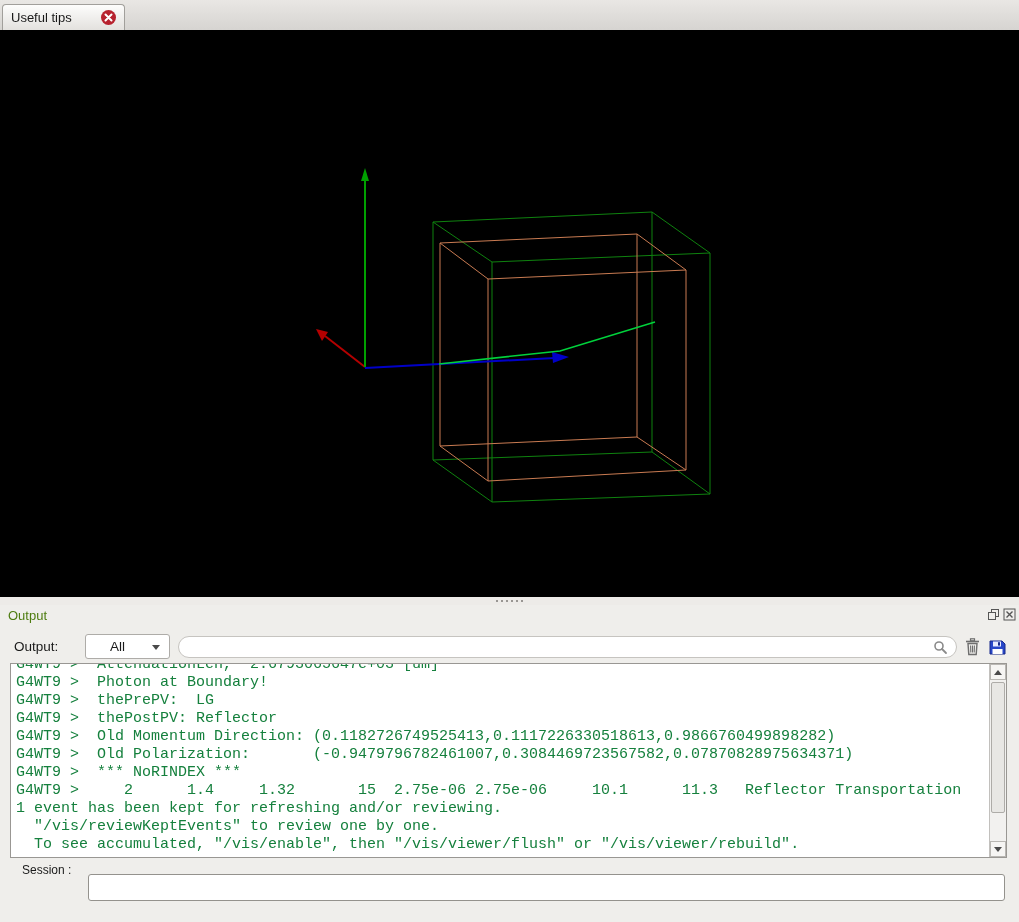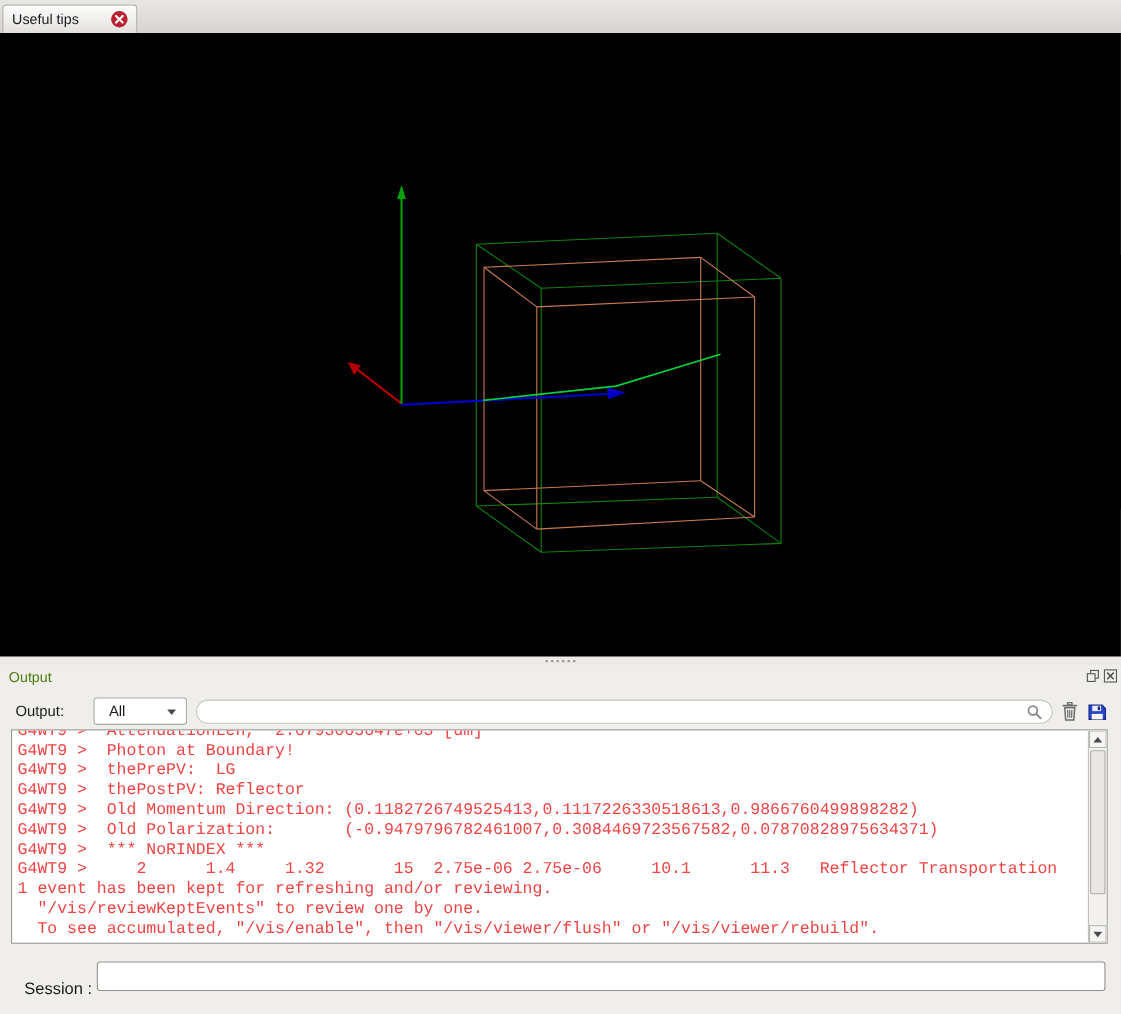--- a/index.html
+++ b/index.html
@@ -50,7 +50,7 @@
   .combo {
     position:absolute; left:85px; top:29px; width:85px; height:25px;
     background:#fff; border:1px solid #aeaca8; border-radius:3px;
-    font-size:13.5px; display:flex; align-items:center; padding-left:13px;
+    font-size:13.5px; display:flex; align-items:center; padding-left:24px;
   }
   .combo-arrow {
     position:absolute; right:9px; top:10px; width:0; height:0;

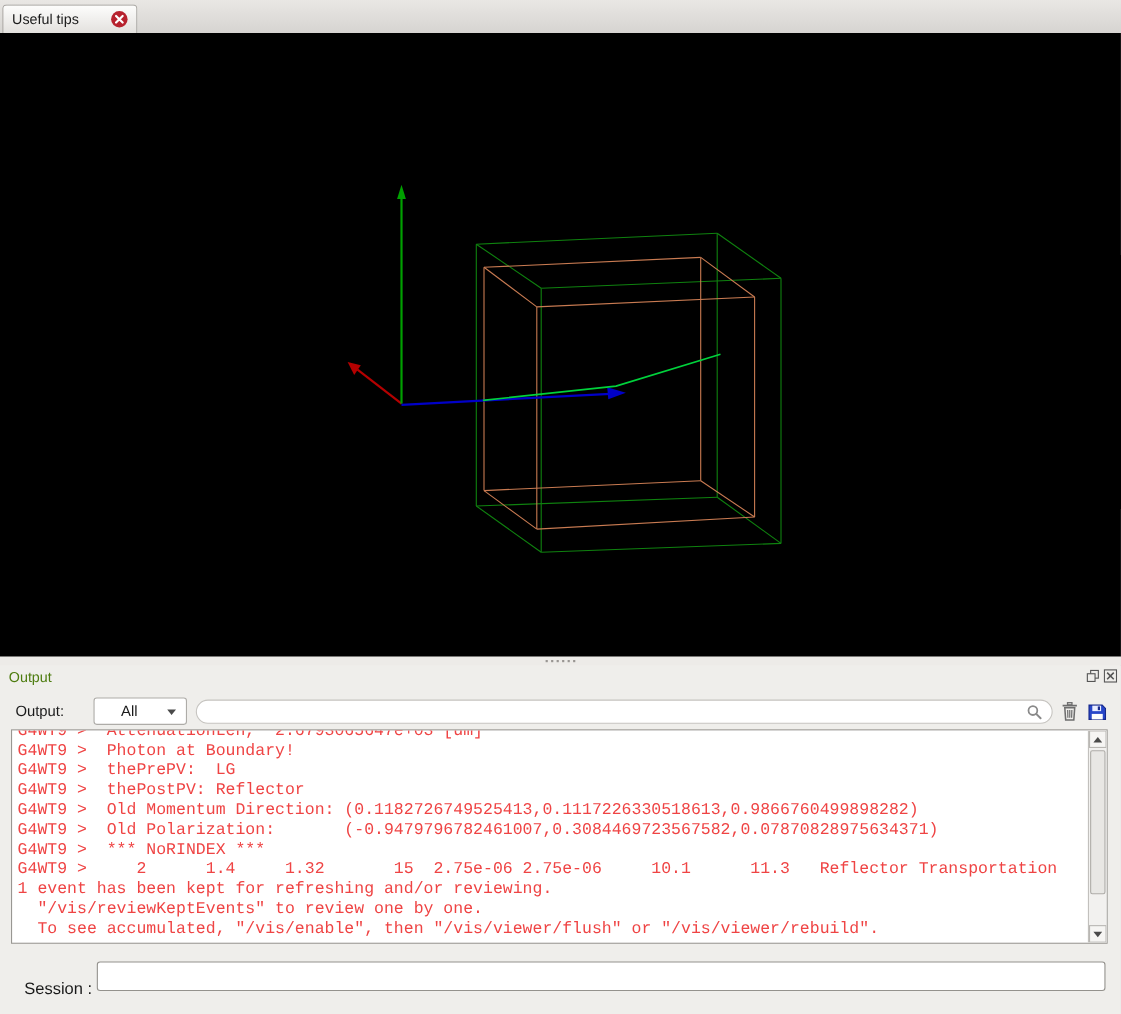--- a/index.html
+++ b/index.html
@@ -77,7 +77,7 @@
   .console-text {
     position:absolute; left:5px; top:0; right:18px;
     font-family:"Liberation Mono", monospace; font-size:15px; line-height:18px;
-    color:#ef4444; white-space:pre;
+    color:#15803d; white-space:pre;
   }
   .console-line.first { margin-top:-8px; }
   .vscroll {

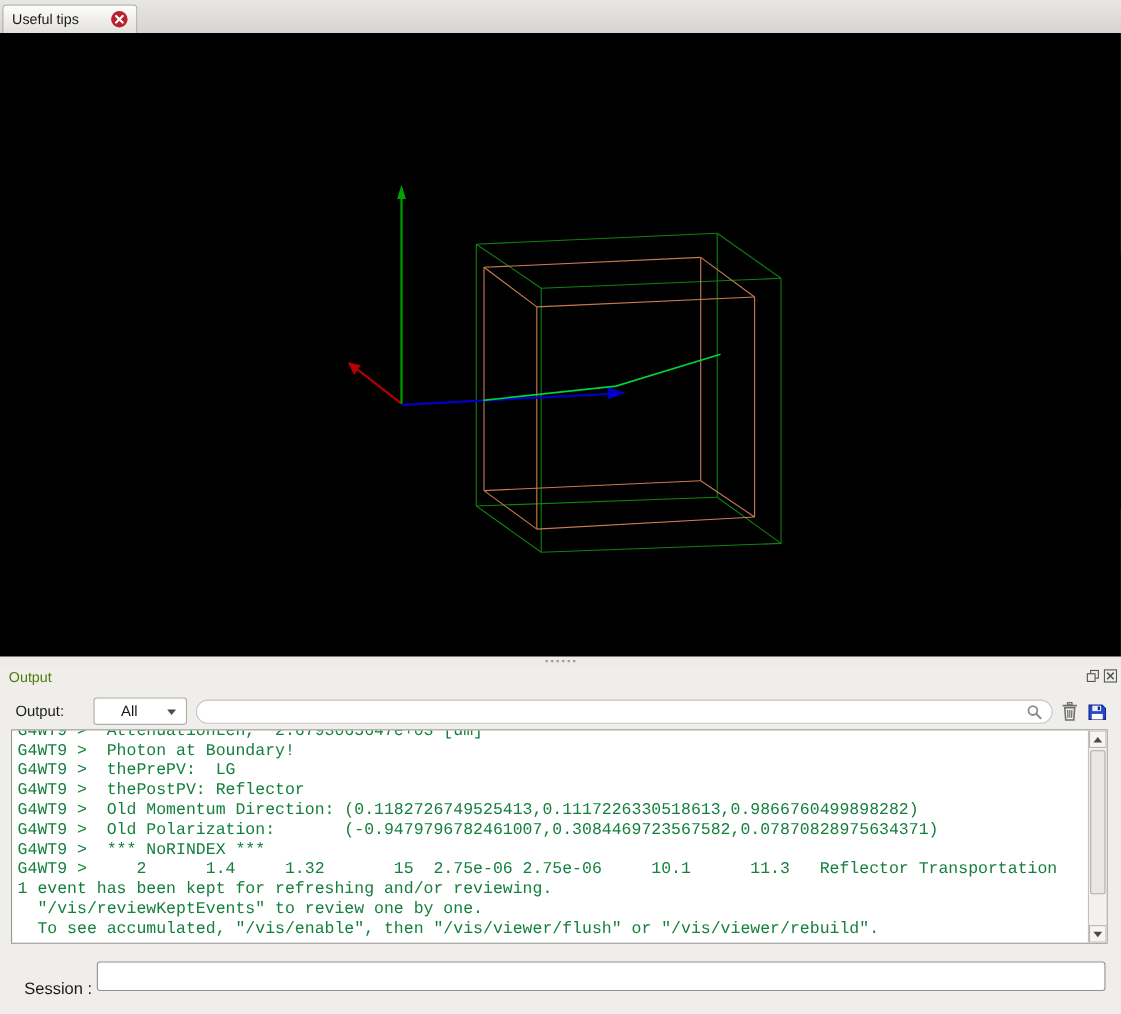--- a/index.html
+++ b/index.html
@@ -98,7 +98,7 @@
     background:#e8e7e4; border:1px solid #aeaca8; border-radius:2px;
   }
   
-  .session-label { position:absolute; left:22px; top:286px; font-size:15px; }
+  .session-label { position:absolute; left:22px; top:258px; font-size:12px; }
   .session-input {
     position:absolute; left:88px; top:269px; width:917px; height:27px;
     background:#fff; border:1px solid #94928d; border-radius:3px;

